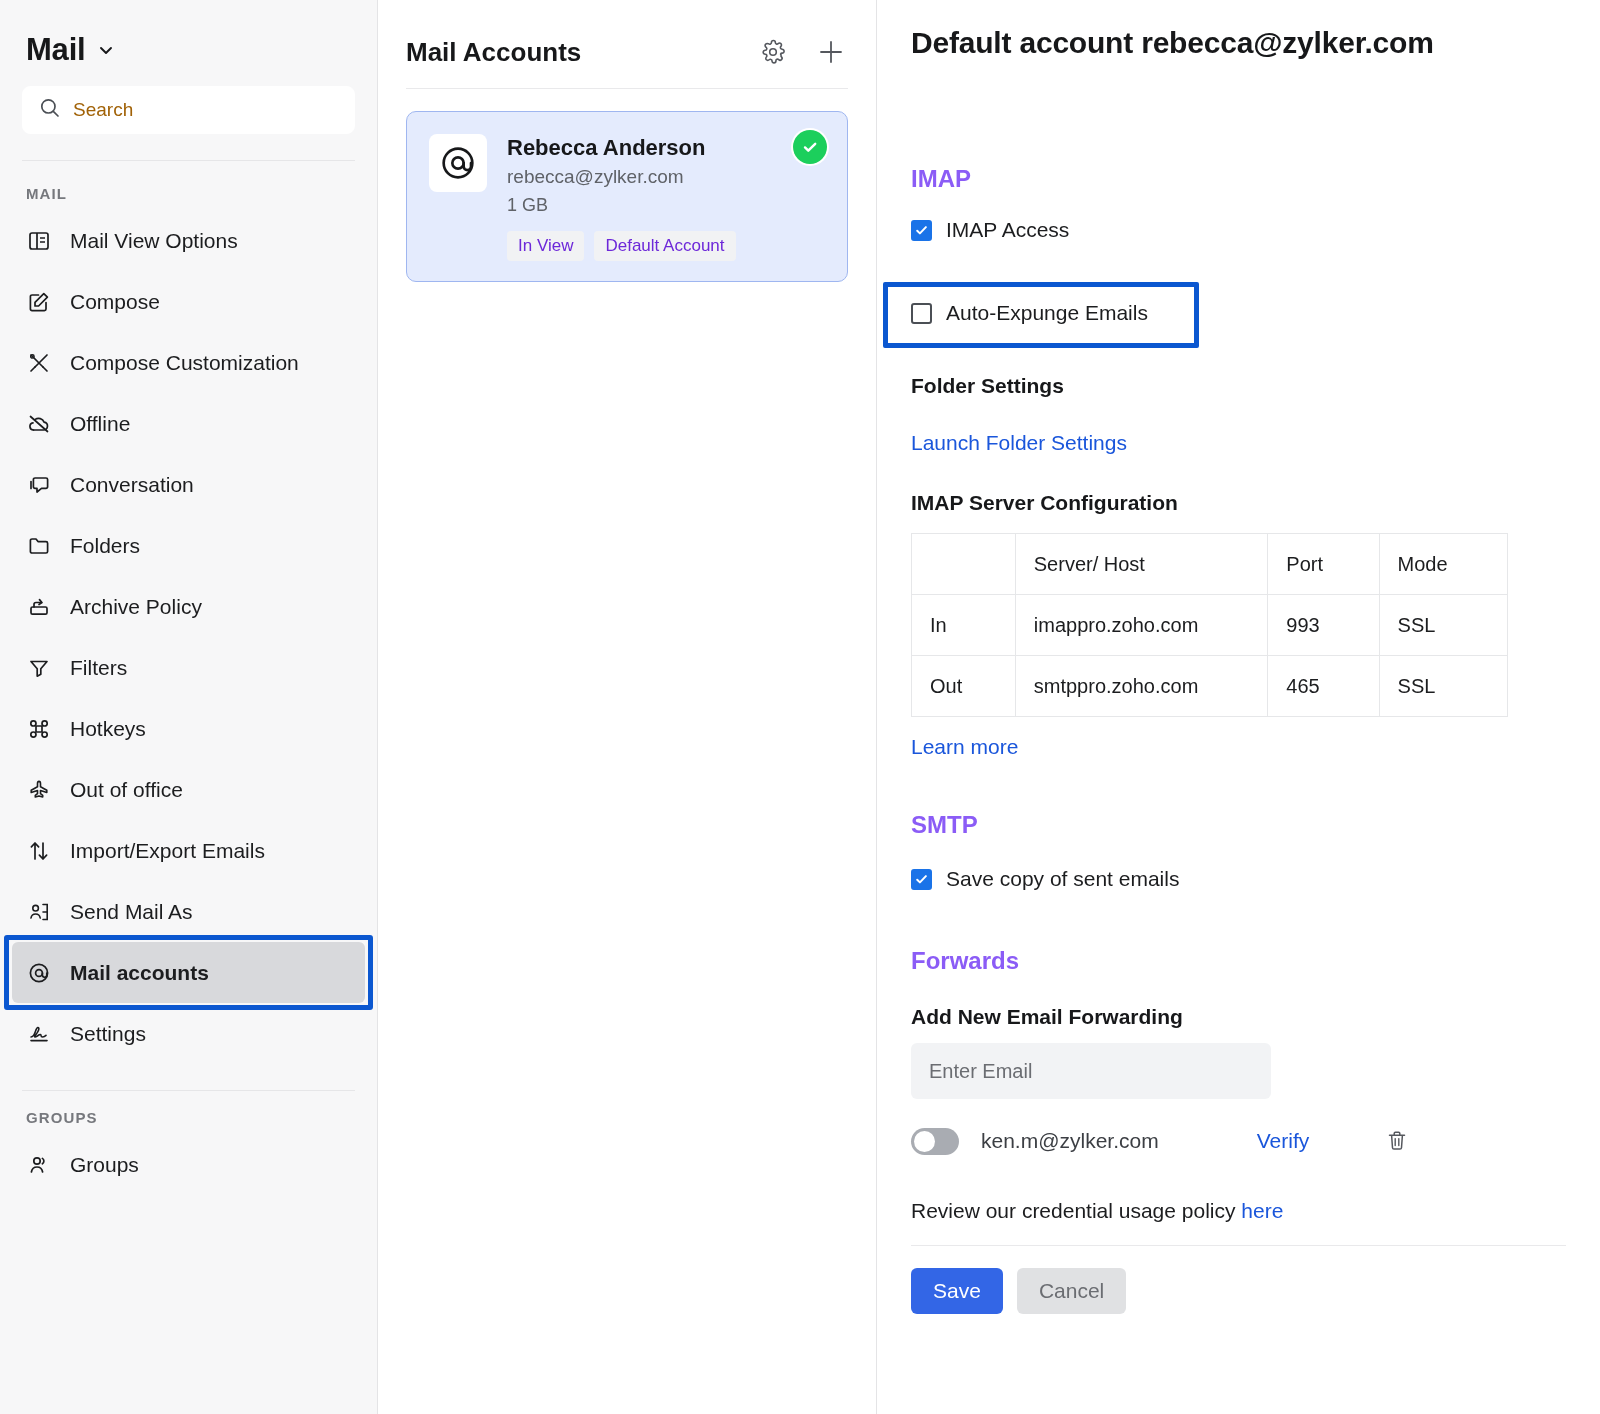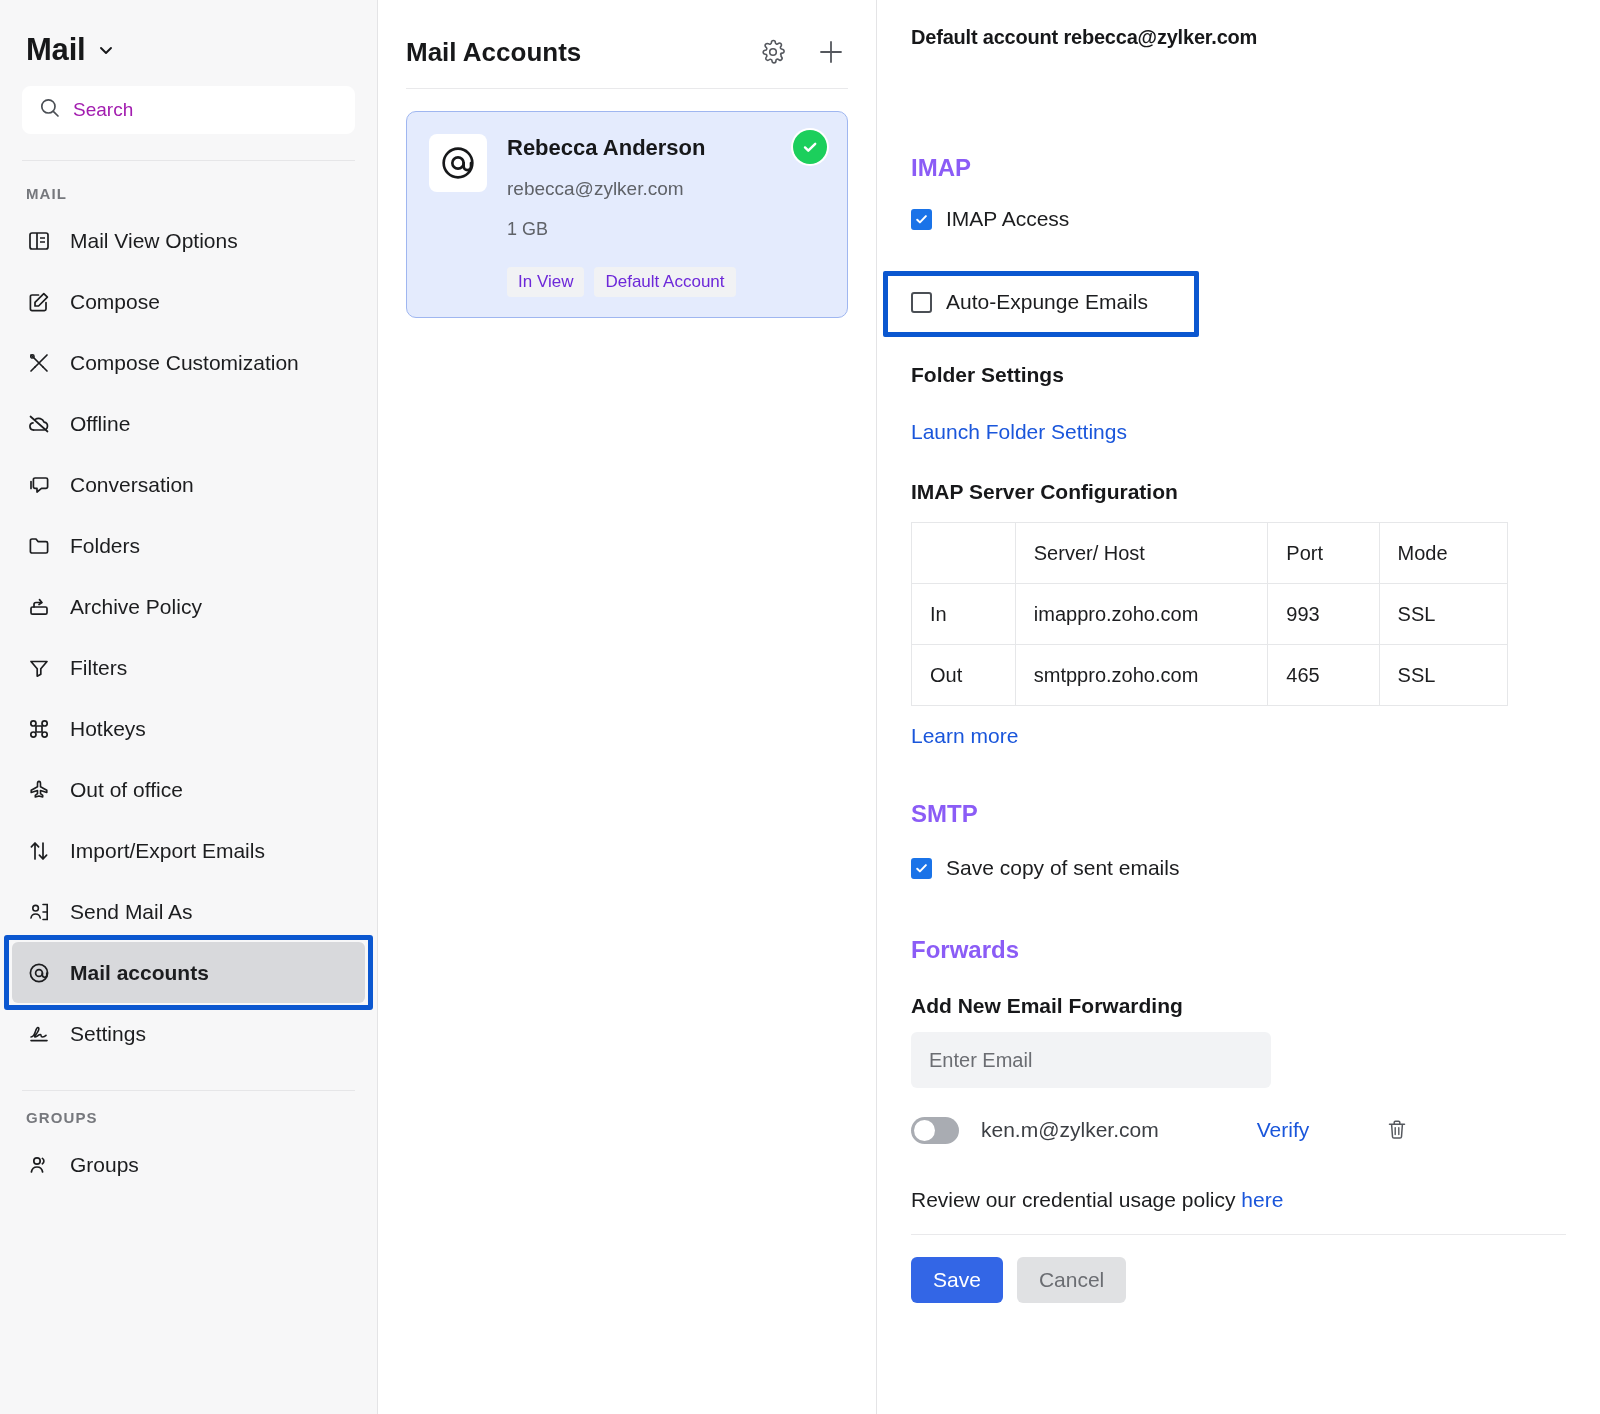--- a/index.html
+++ b/index.html
@@ -109,7 +109,7 @@
     padding: 26px 0 0 0; position: relative; overflow: hidden;
   }
   .rp-title {
-    font-size: 20px; font-weight: 700; color:#17181a;
+    font-size: 30px; font-weight: 700; color:#17181a;
     padding: 0 34px 0 34px; letter-spacing: -0.2px;
   }
   .rp-body { padding: 0 34px; }

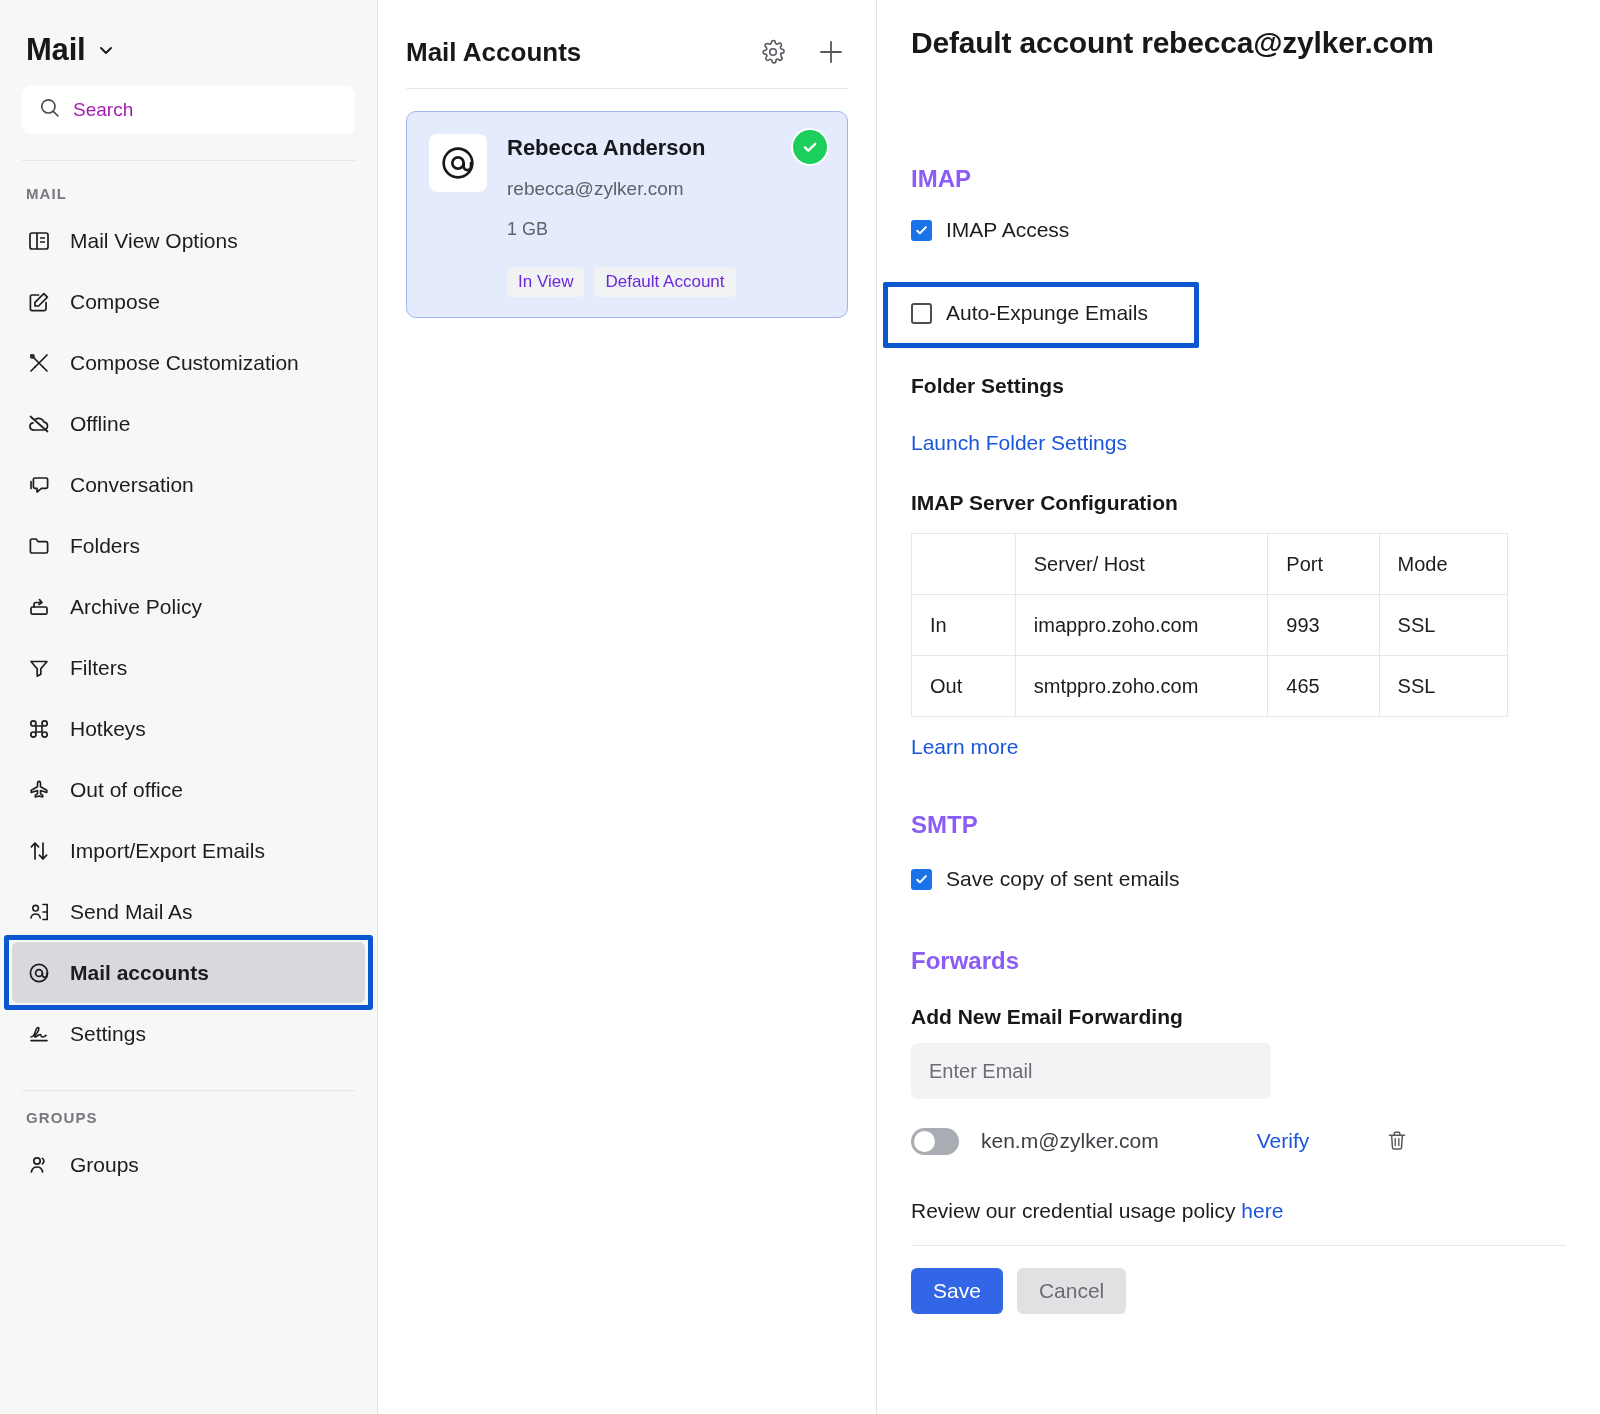--- a/index.html
+++ b/index.html
@@ -35,7 +35,7 @@
     display:flex; align-items:center; gap: 12px;
     padding: 0 16px; border: 1px solid #ffffff;
   }
-  .sb-search-text { font-size: 19px; color: #a21caf; }
+  .sb-search-text { font-size: 19px; color: #a16207; }
 
   .sb-divider { height:1px; background:#e6e6e8; margin: 26px 22px 0 22px; }
 

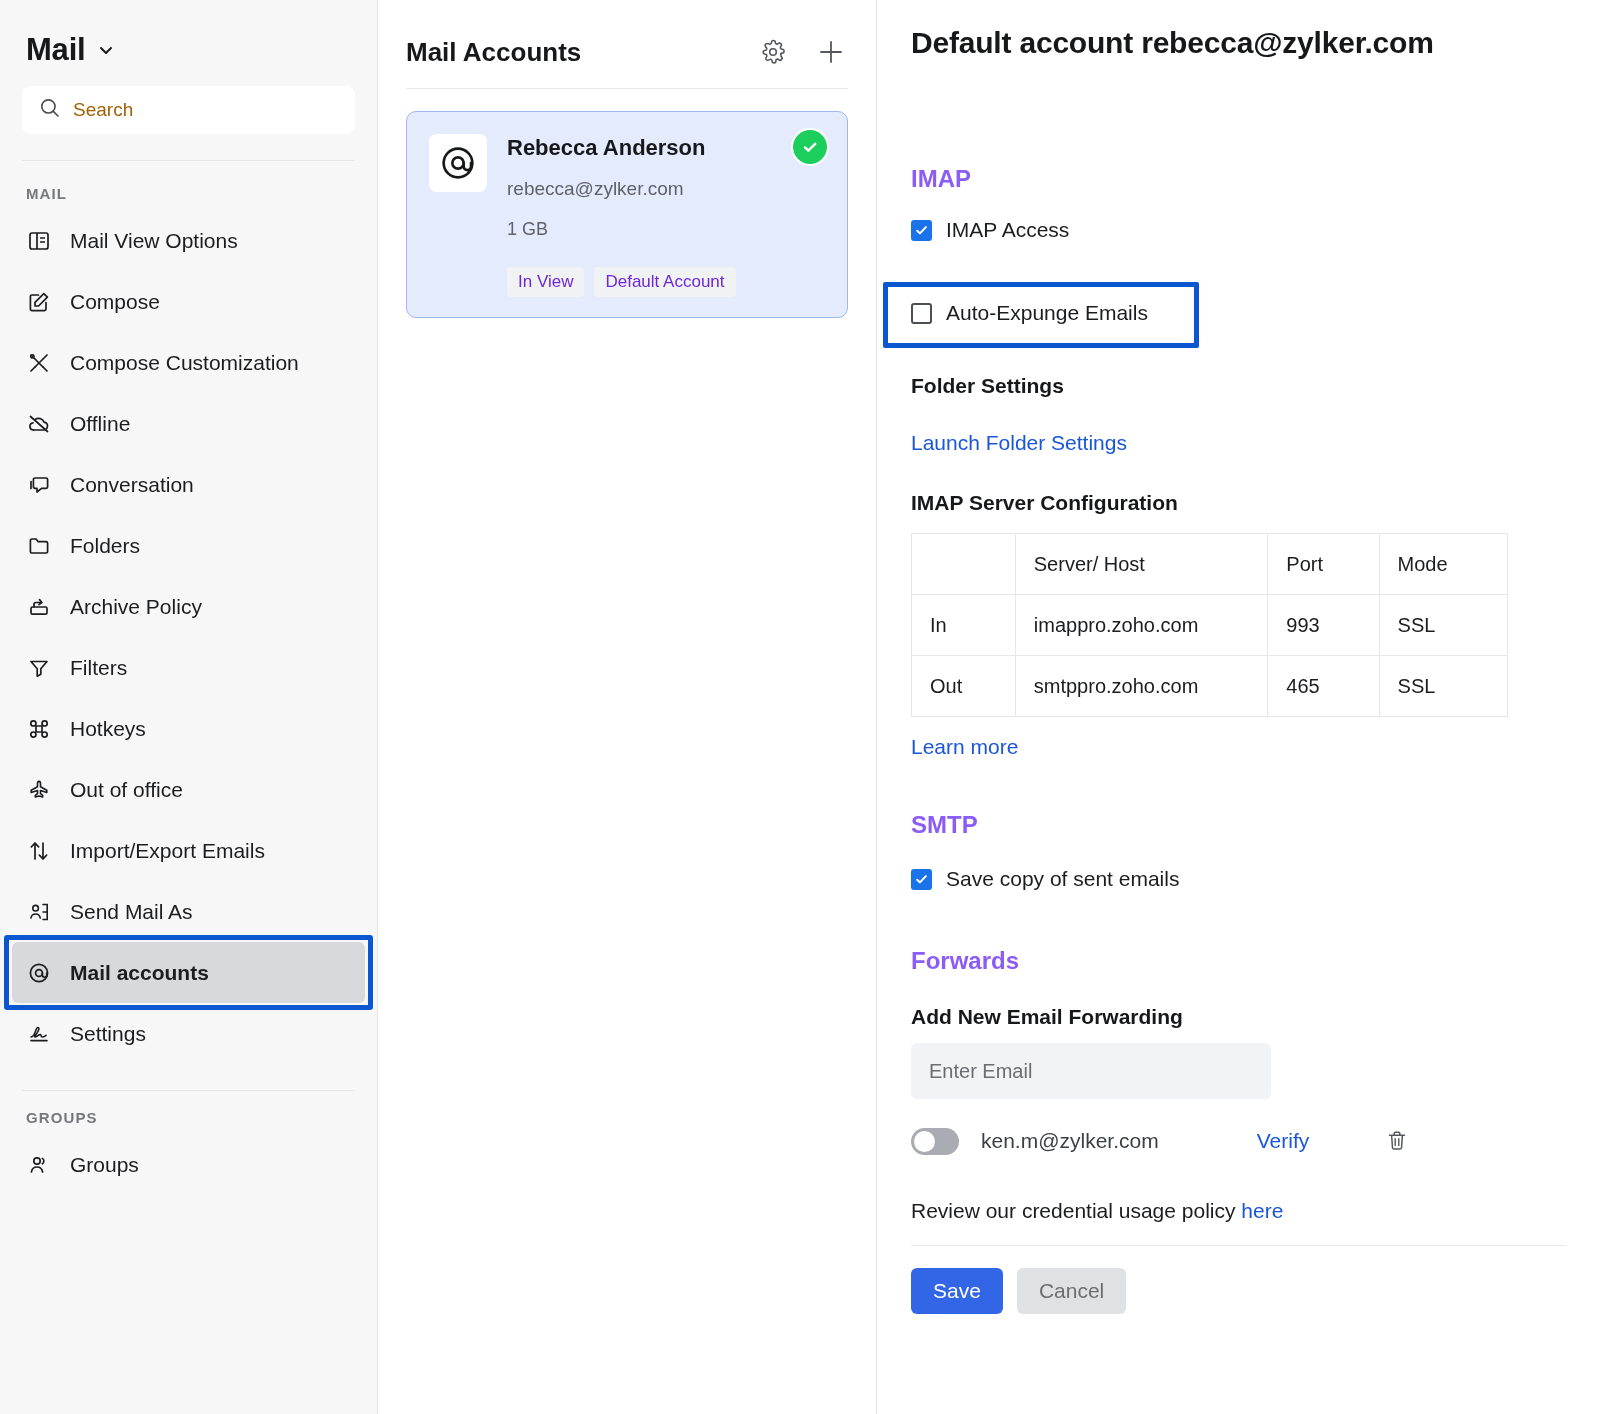--- a/index.html
+++ b/index.html
@@ -87,7 +87,7 @@
     background:#ffffff; border-radius: 8px;
     display:flex; align-items:center; justify-content:center;
   }
-  .acct-body { display:flex; flex-direction:column; gap: 14px; flex:1; min-width:0; }
+  .acct-body { display:flex; flex-direction:column; gap: 2px; flex:1; min-width:0; }
   .acct-name { font-size: 22px; font-weight:600; color:#17181a; line-height: 1.28; }
   .acct-email { font-size: 19px; color:#5f6268; line-height: 1.34; }
   .acct-size { font-size: 18px; color:#5f6268; line-height: 1.5; }

